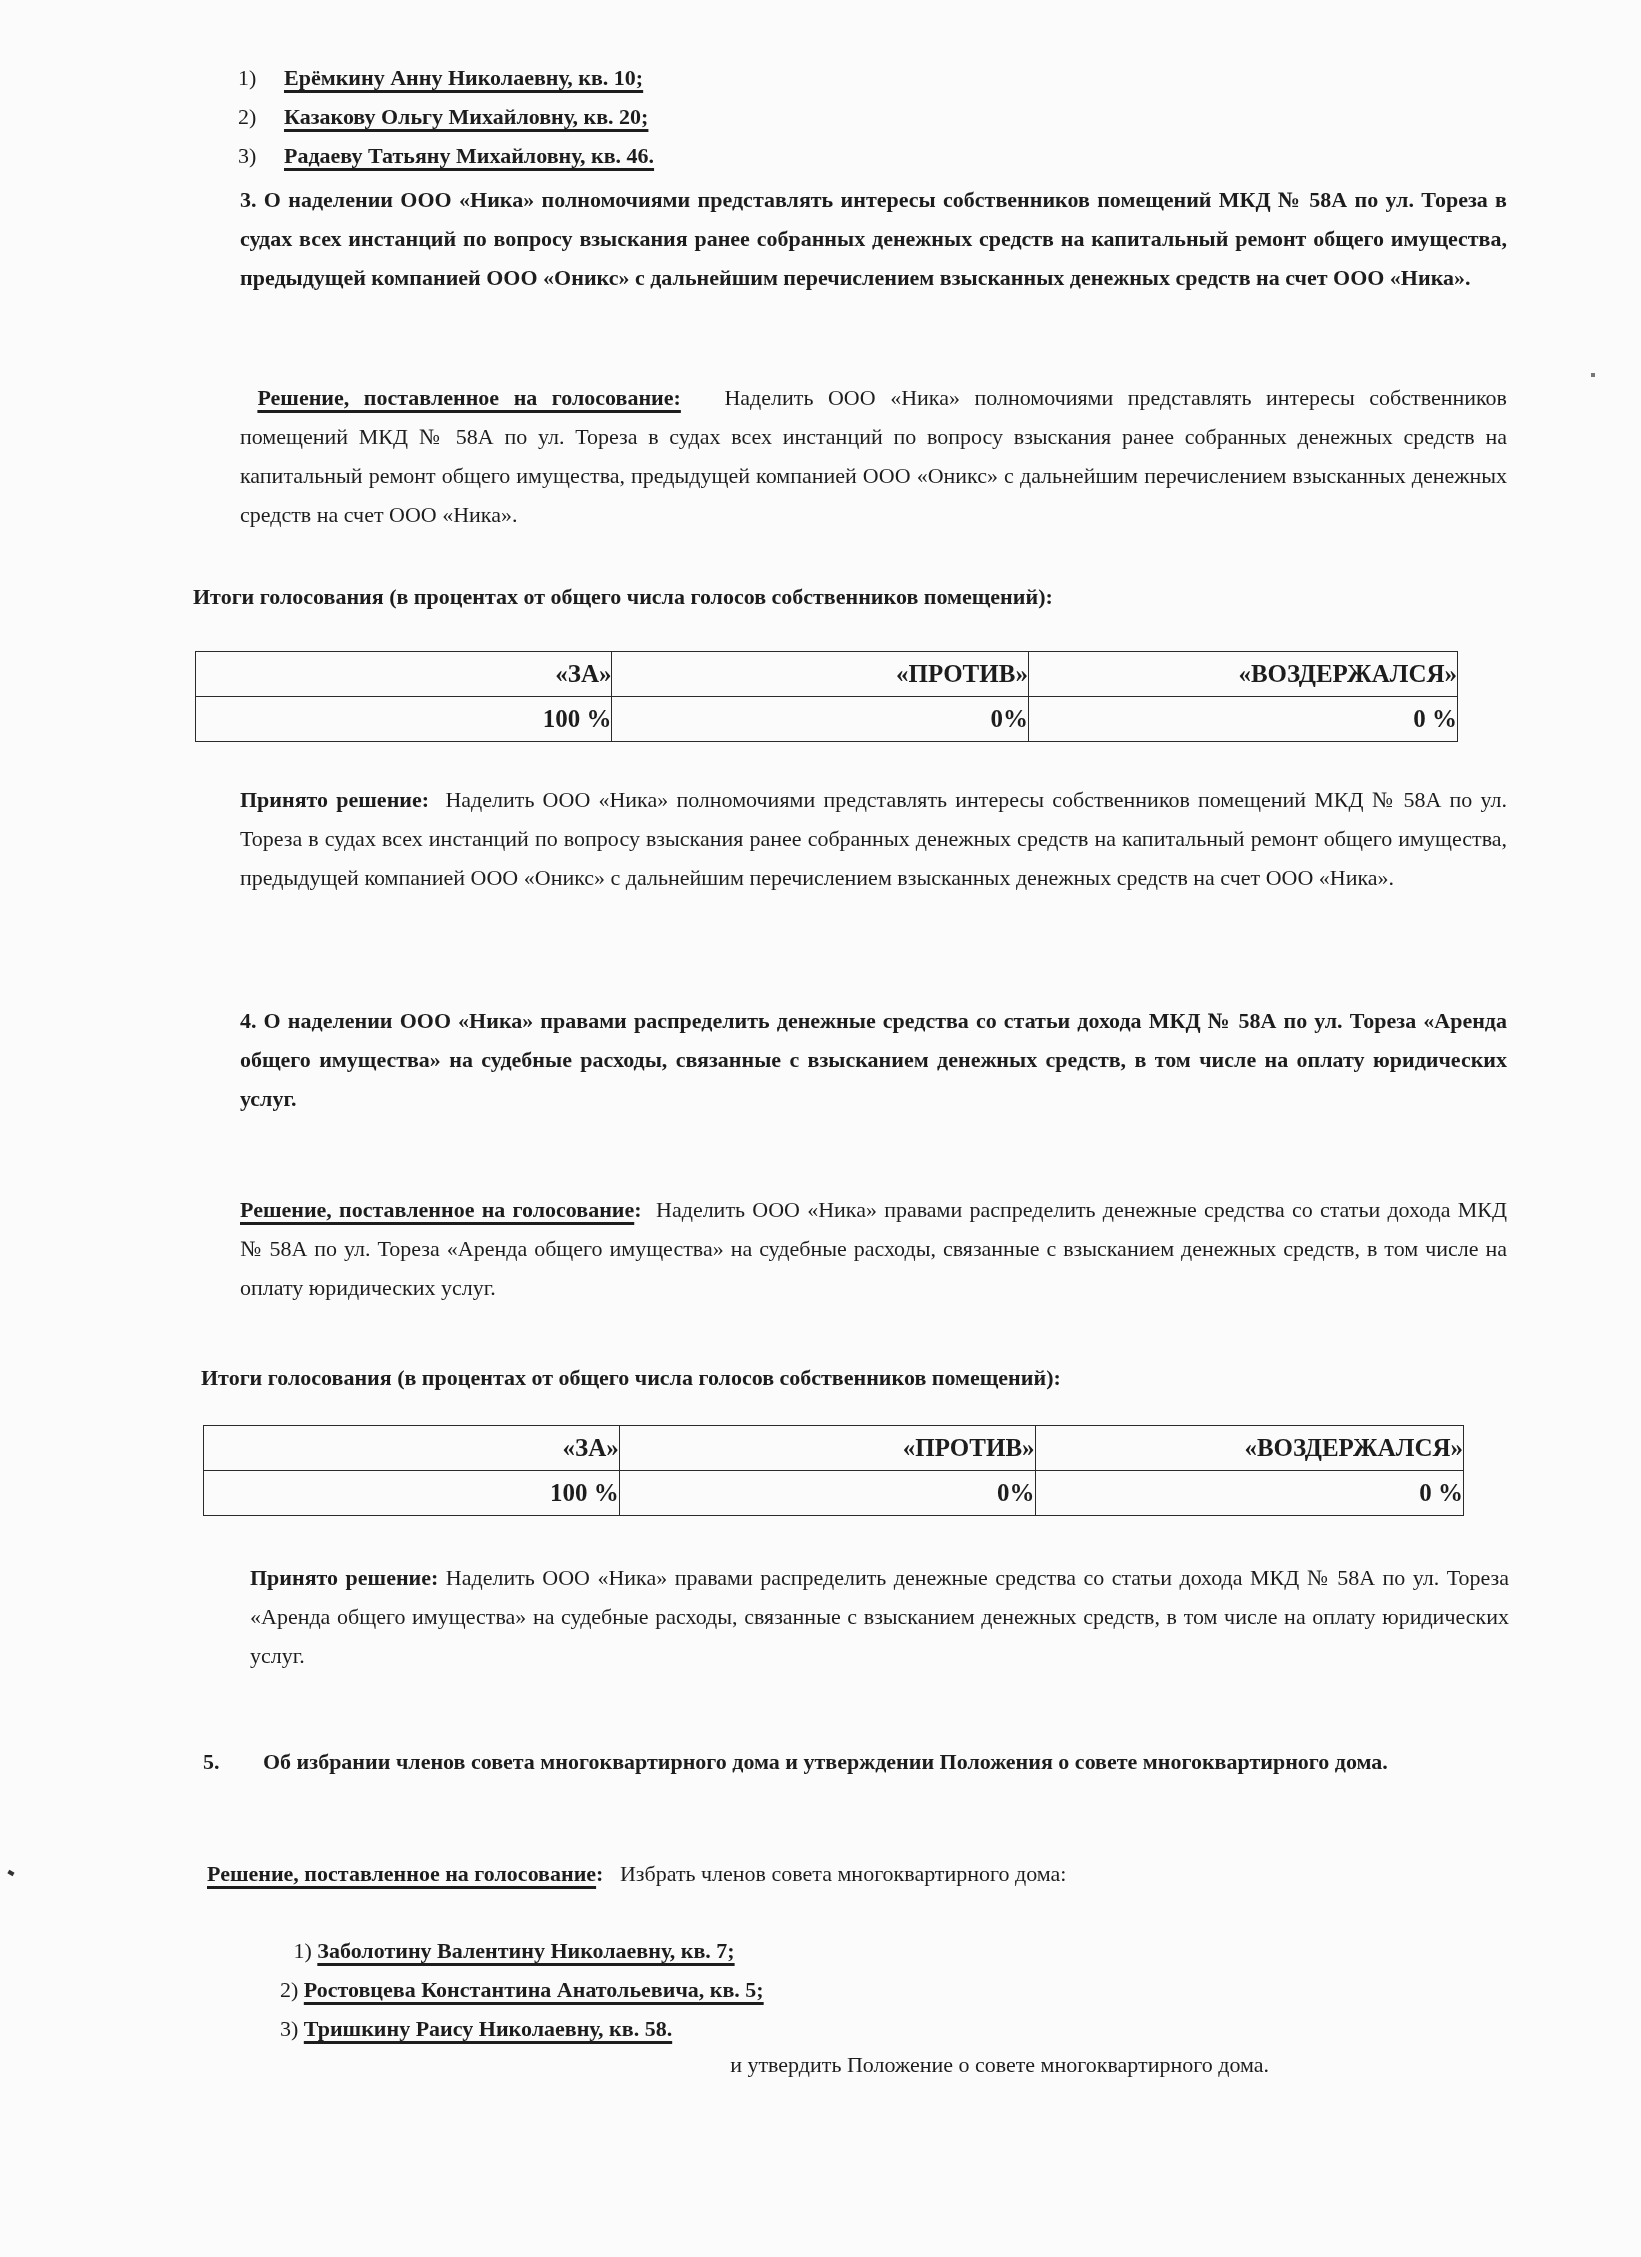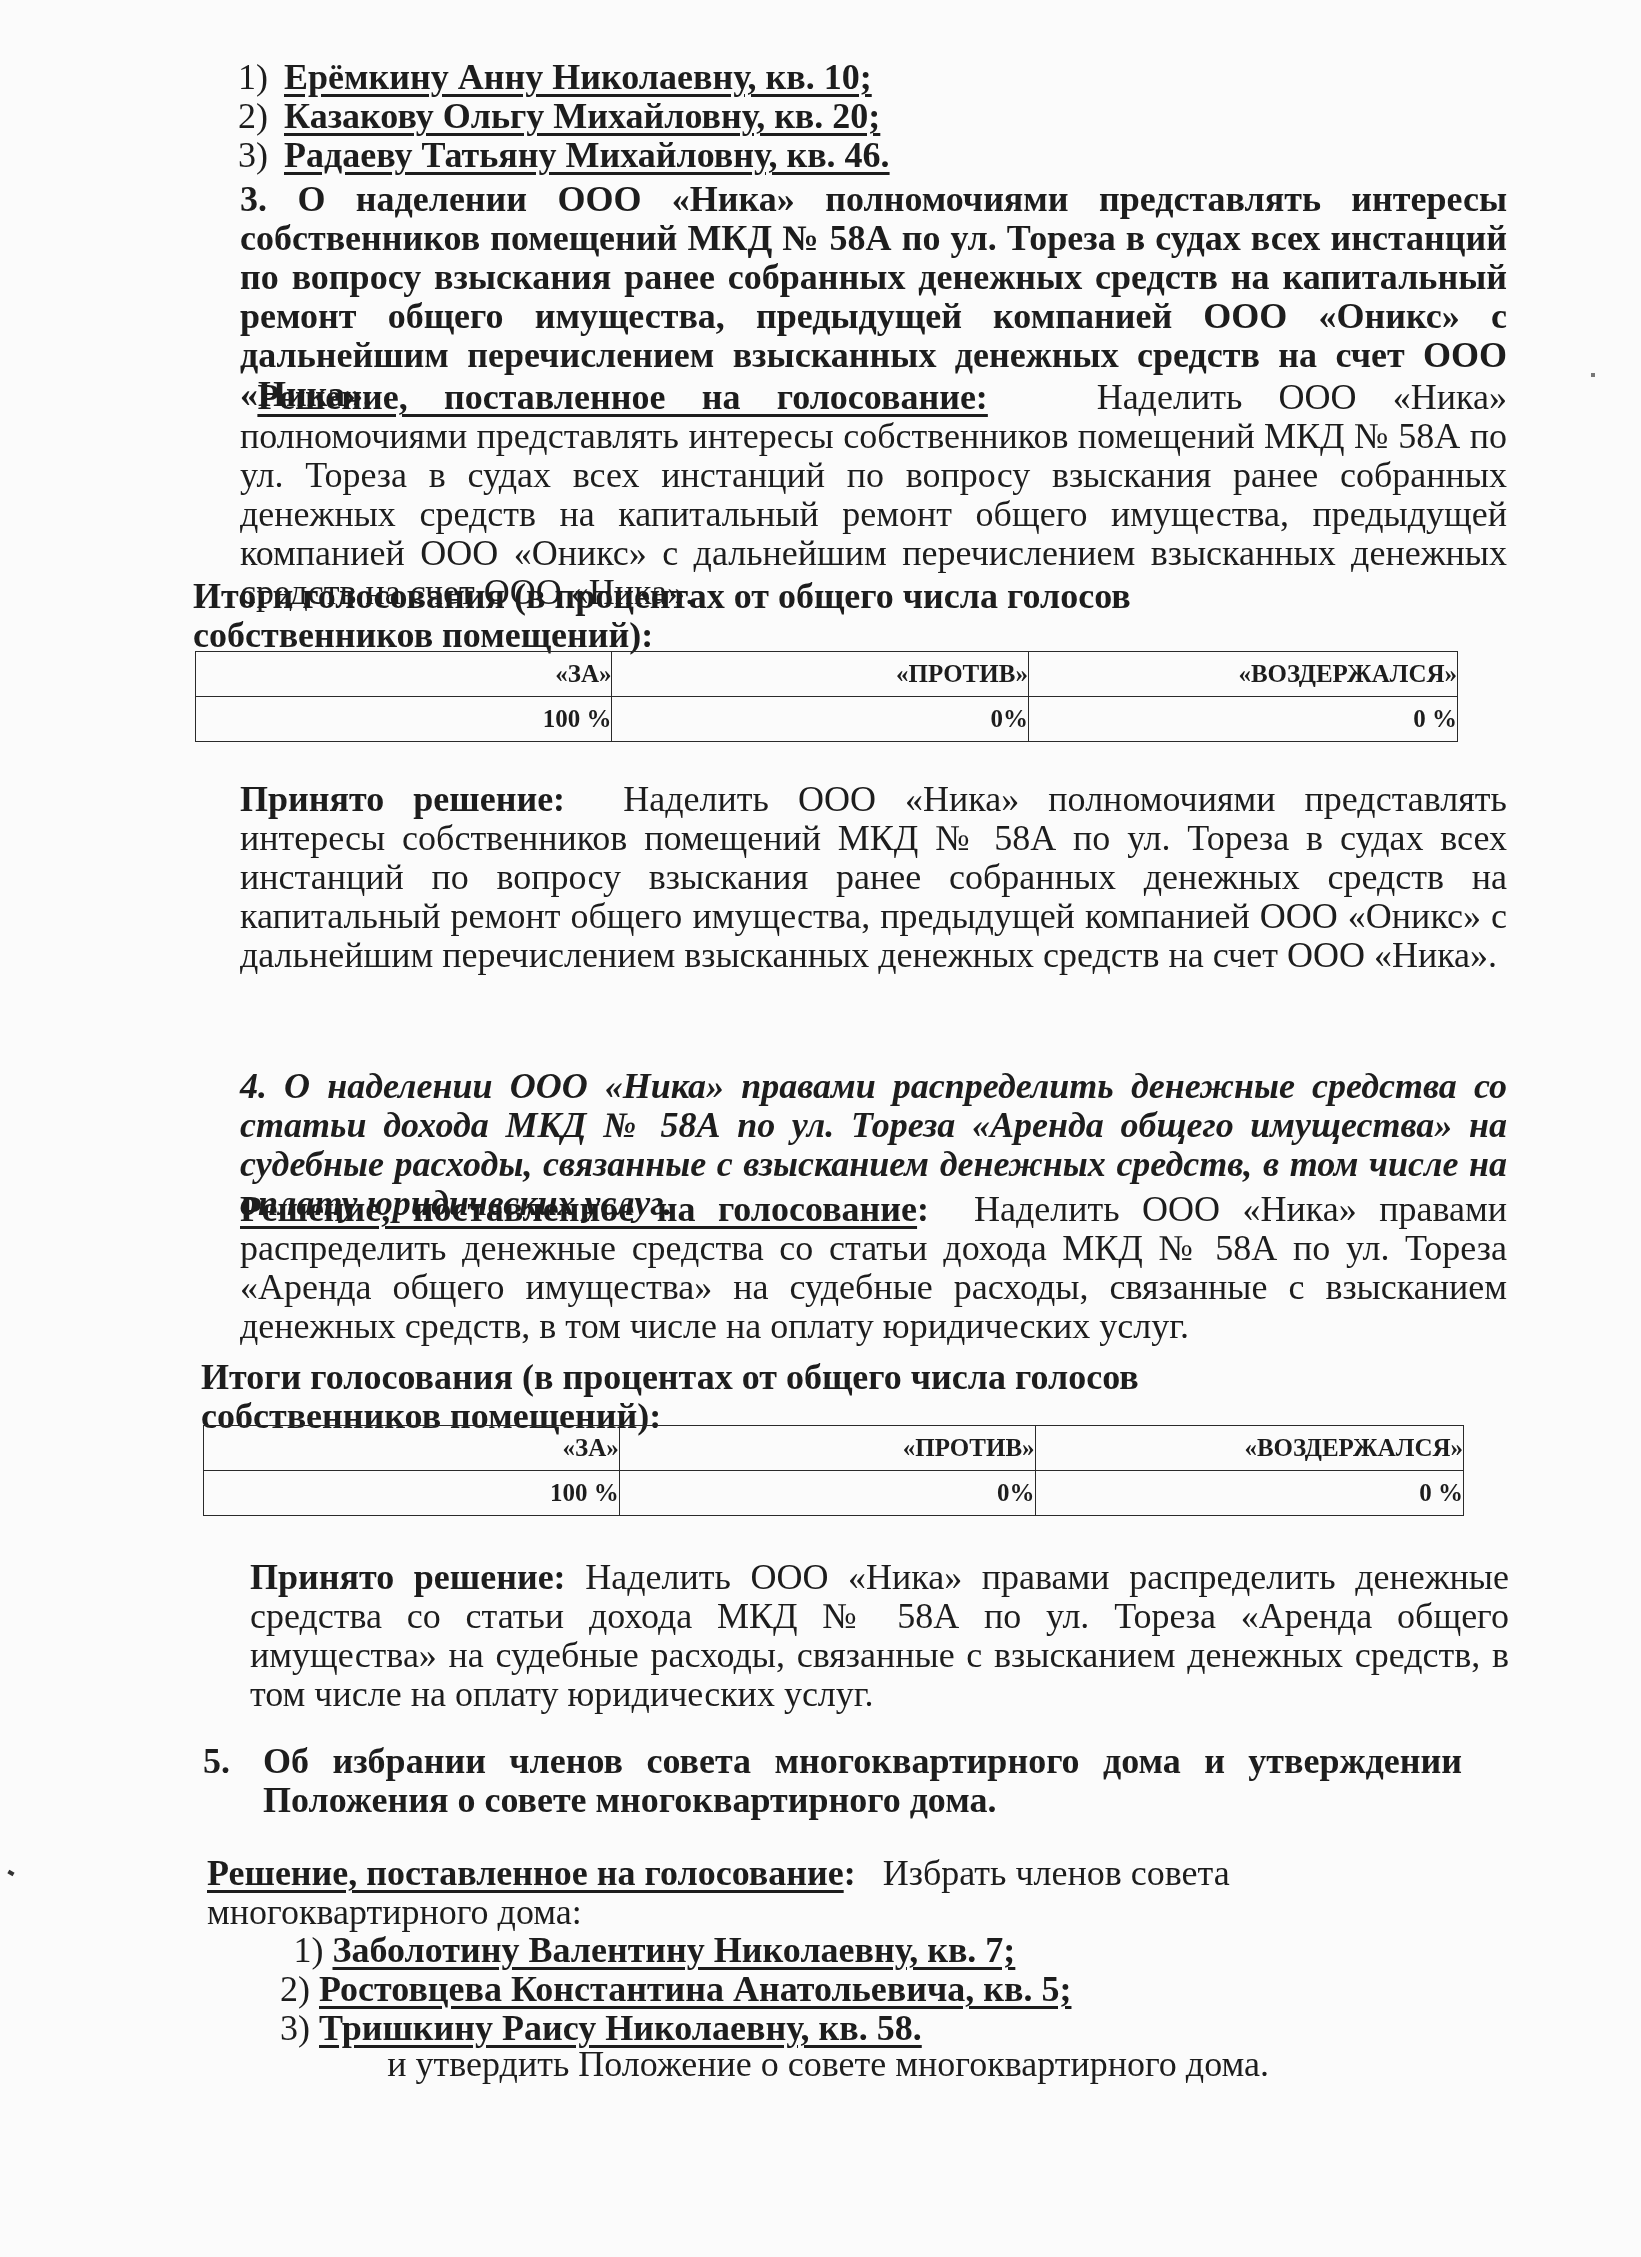--- a/index.html
+++ b/index.html
@@ -9,7 +9,7 @@
   }
   .page { position: absolute; left: 0; top: 0; width: 1641px; height: 2257px; }
   .abs { position: absolute; }
-  .fs { font-size: 36px; line-height: 39px; }
+  .fs { font-size: 22px; line-height: 39px; }
   .b { font-weight: bold; }
   .u { text-decoration: underline; text-decoration-thickness: 2.9px; text-underline-offset: 4.8px; }
   .just { text-align: justify; text-align-last: left; margin-left: 47px; }

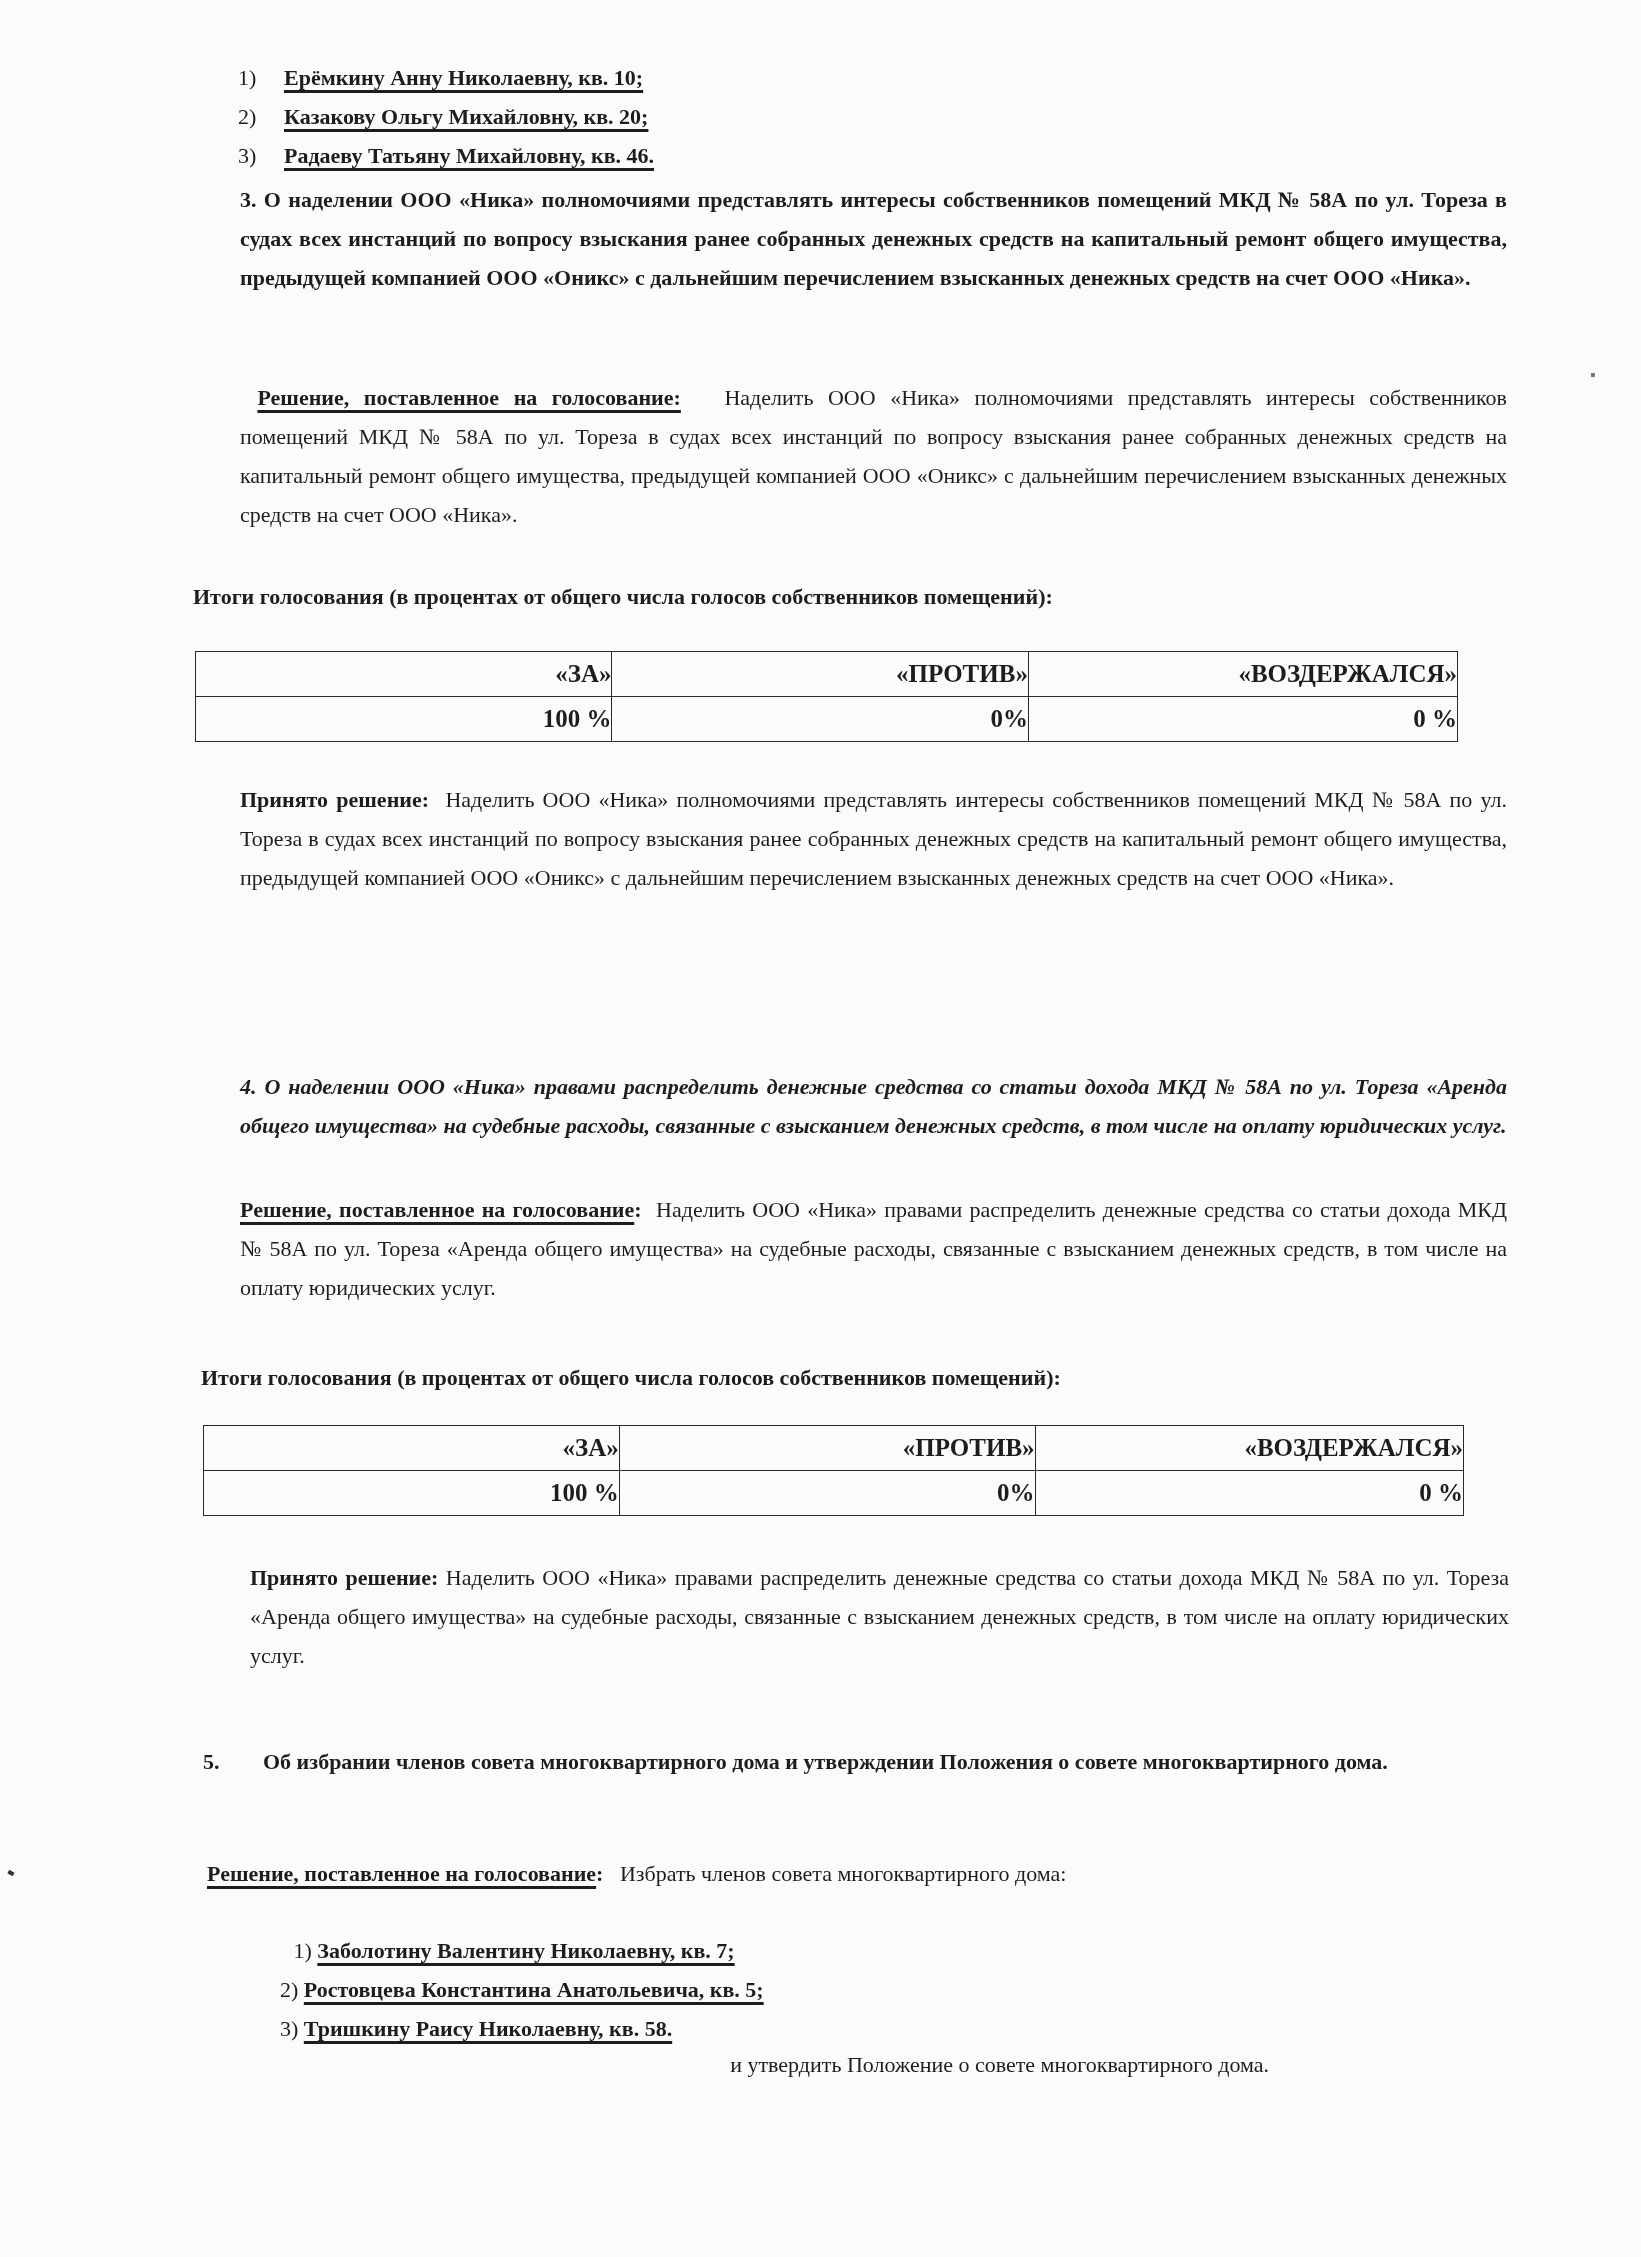--- a/index.html
+++ b/index.html
@@ -56,7 +56,7 @@
     <span class="b">Принято решение:</span>&nbsp; <span>Наделить ООО «Ника» полномочиями представлять интересы собственников помещений МКД № 58А по ул. Тореза в судах всех инстанций по вопросу взыскания ранее собранных денежных средств на капитальный ремонт общего имущества, предыдущей компанией ООО «Оникс»  с дальнейшим перечислением взысканных денежных средств на счет ООО «Ника».</span>
   </div>
 
-  <div class="abs fs b just" style="left:193px; top:1067px; width:1267px;font-style:italic;">4. О наделении  ООО «Ника» правами распределить денежные средства со статьи дохода МКД № 58А по ул. Тореза «Аренда общего имущества» на судебные расходы, связанные с взысканием денежных средств, в том числе на оплату юридических услуг.</div>
+  <div class="abs fs b just" style="left:193px; top:1001px; width:1267px;">4. О наделении  ООО «Ника» правами распределить денежные средства со статьи дохода МКД № 58А по ул. Тореза «Аренда общего имущества» на судебные расходы, связанные с взысканием денежных средств, в том числе на оплату юридических услуг.</div>
 
   <div class="abs fs just" style="left:193px; top:1190px; width:1267px;">
     <span class="b u">Решение, поставленное на голосование</span><span class="b">:</span>&nbsp; <span>Наделить ООО «Ника» правами распределить денежные средства со статьи дохода МКД № 58А по ул. Тореза «Аренда общего имущества» на судебные расходы, связанные с взысканием денежных средств, в том числе на оплату юридических услуг.</span>

